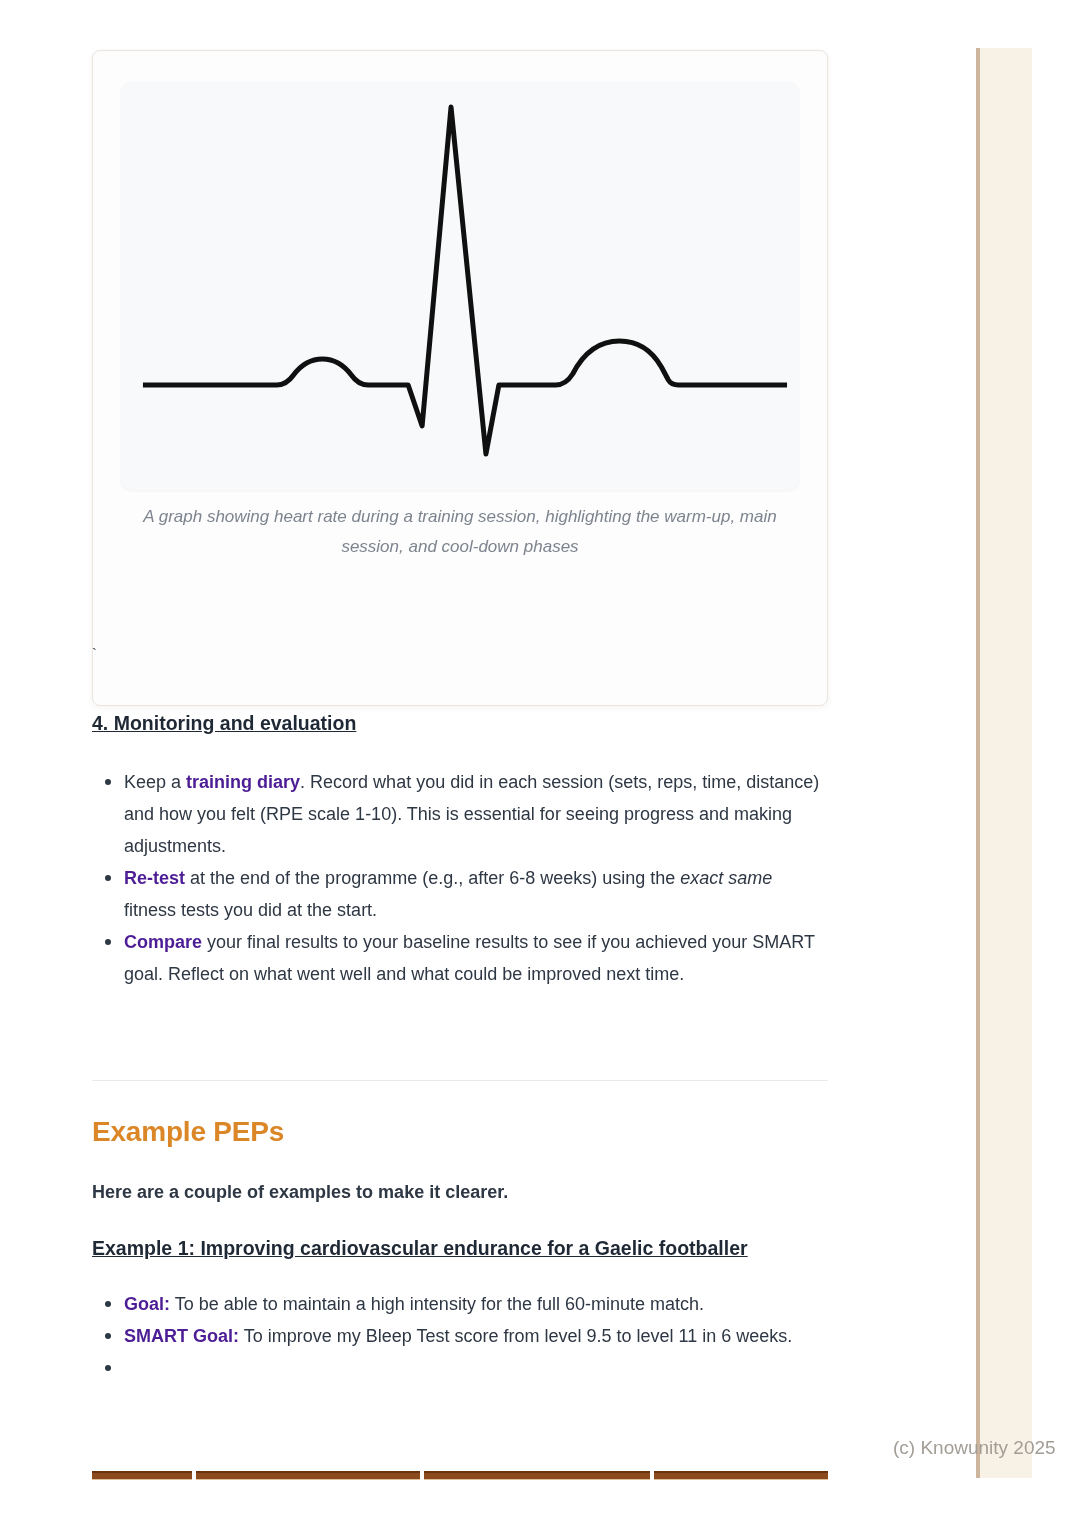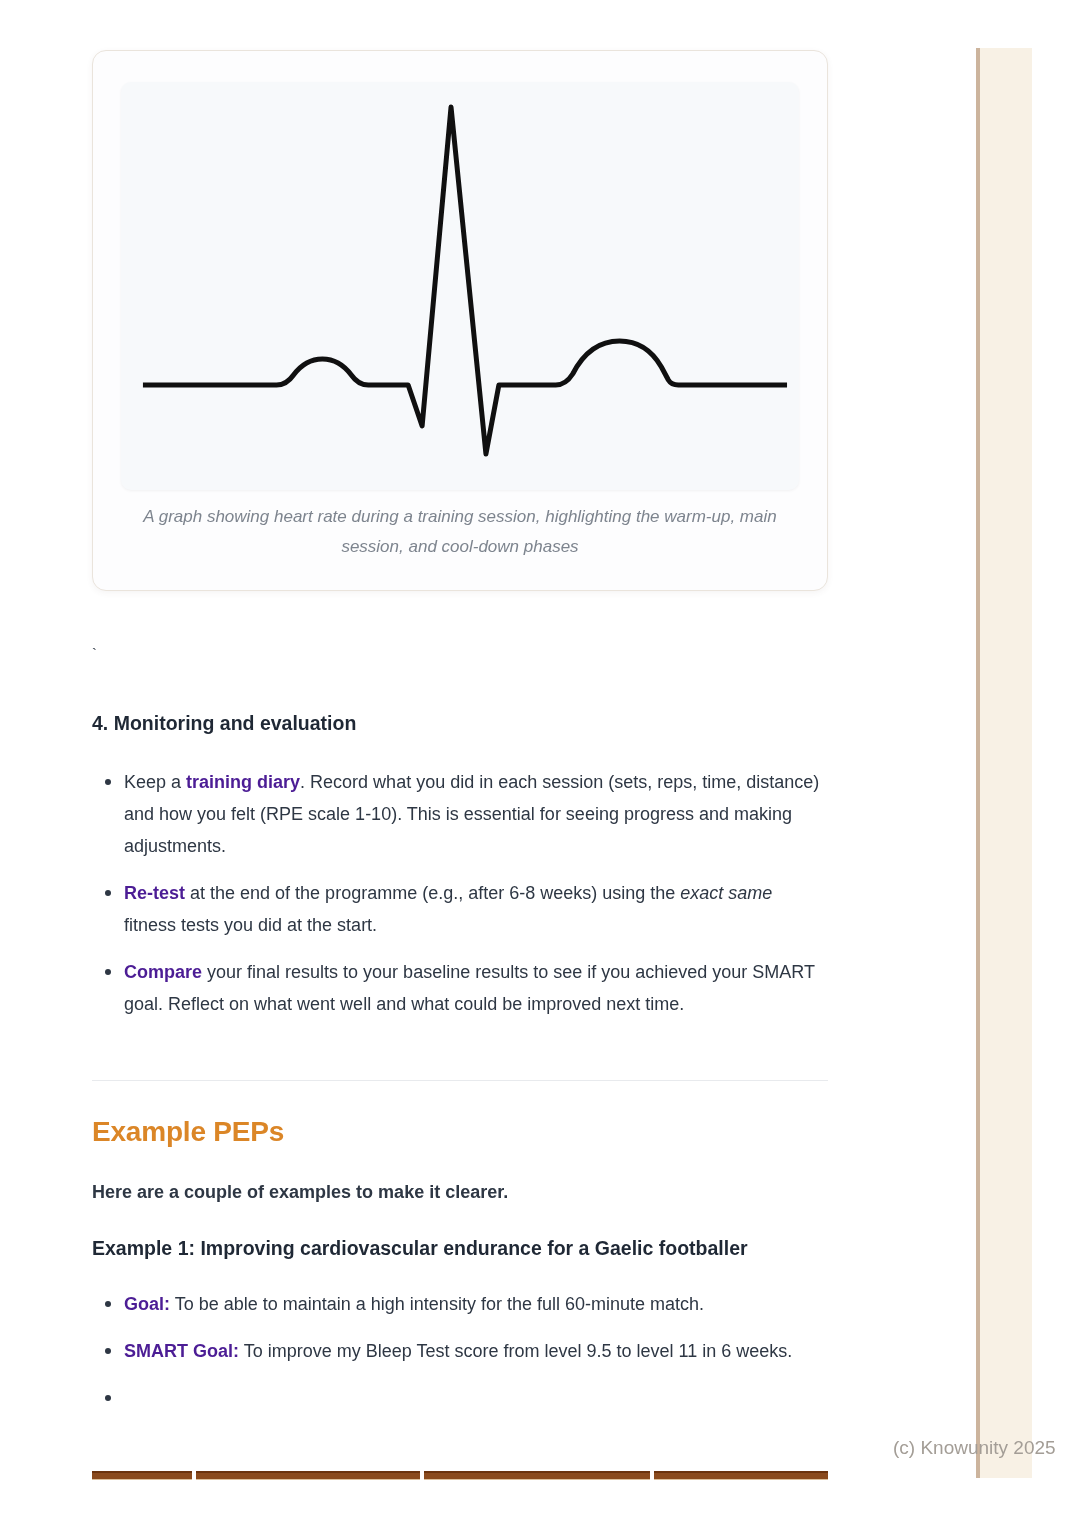--- a/index.html
+++ b/index.html
@@ -16,11 +16,11 @@
 
   
   .figure-card {
-    top: 50px; height: 541px;
+    top: 50px; height: 656px;
     box-sizing: border-box;
     background: #fdfdfe;
     border: 1px solid #eae4dc;
-    border-radius: 14px;
+    border-radius: 8px;
     box-shadow: 0 2px 6px rgba(80,70,60,.06);
     padding: 31px 28px 0 28px;
   }

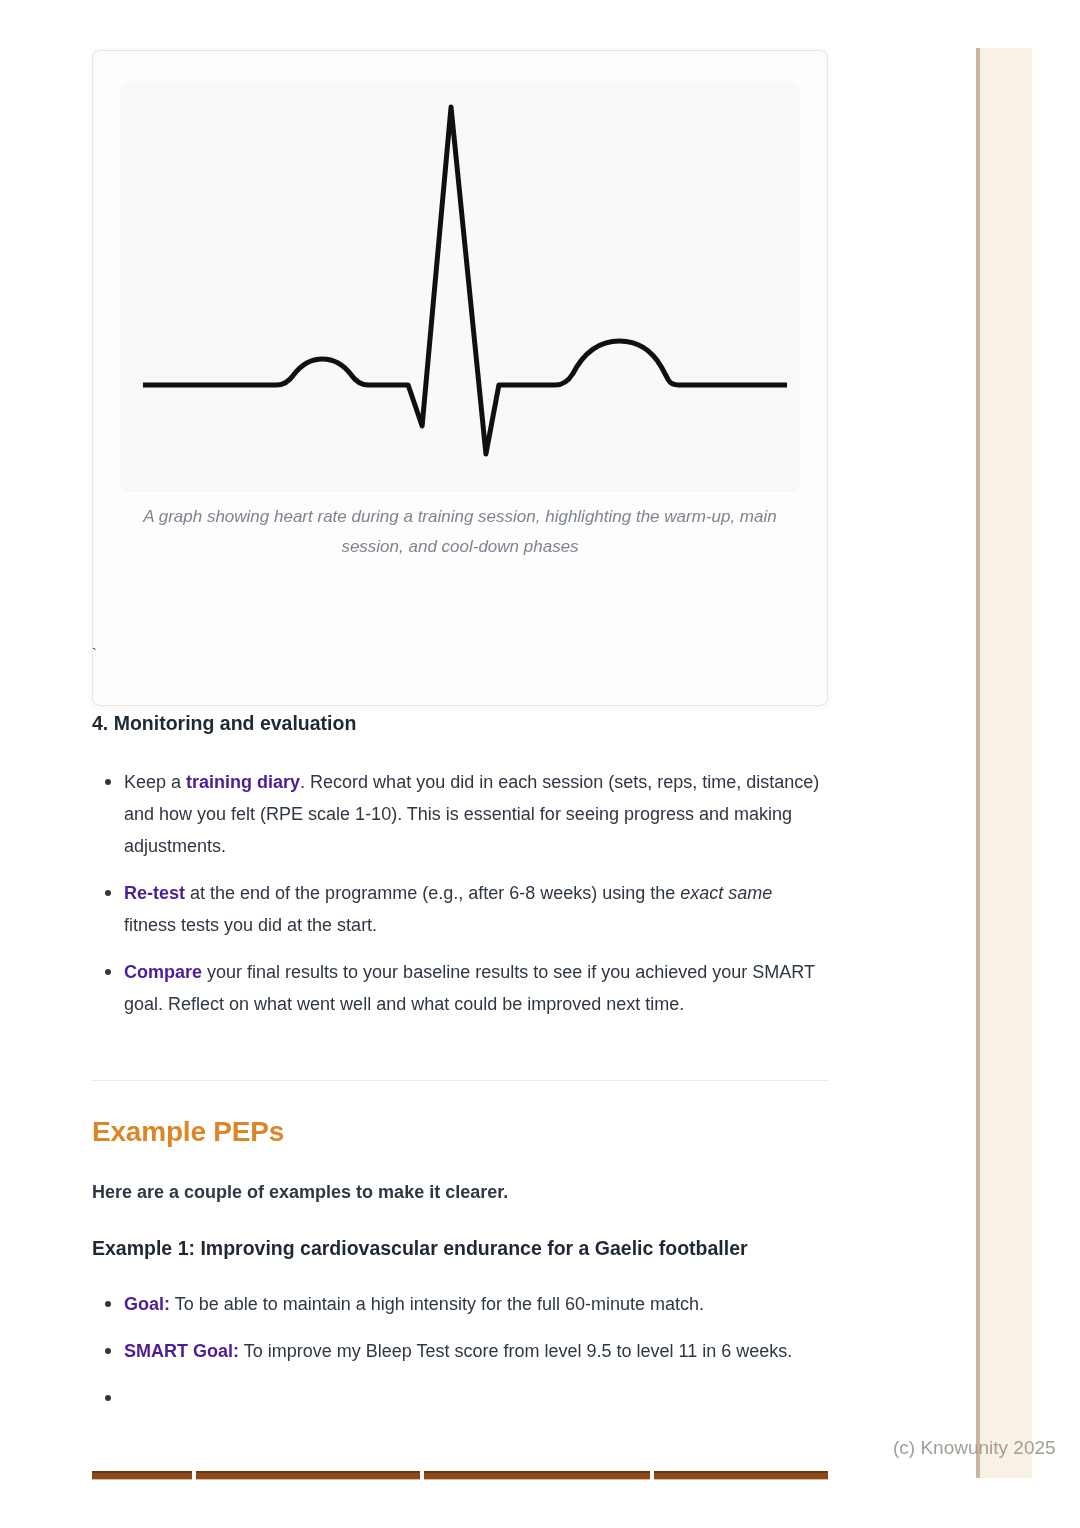--- a/index.html
+++ b/index.html
@@ -45,7 +45,7 @@
   .stray { top: 645px; font-size: 15px; line-height: 18px; color: #2e3744; }
 
   .h-sub {
-    margin: 0; font-size: 19.5px; font-weight: 700; color: #1f2835; line-height: 24px;
+    margin: 0; font-size: 19.5px; font-weight: 700; color: #1f2835; line-height: 24px; text-decoration: underline;
   }
   .h-monitoring { top: 711px; }
   .h-example1 { top: 1236px; }

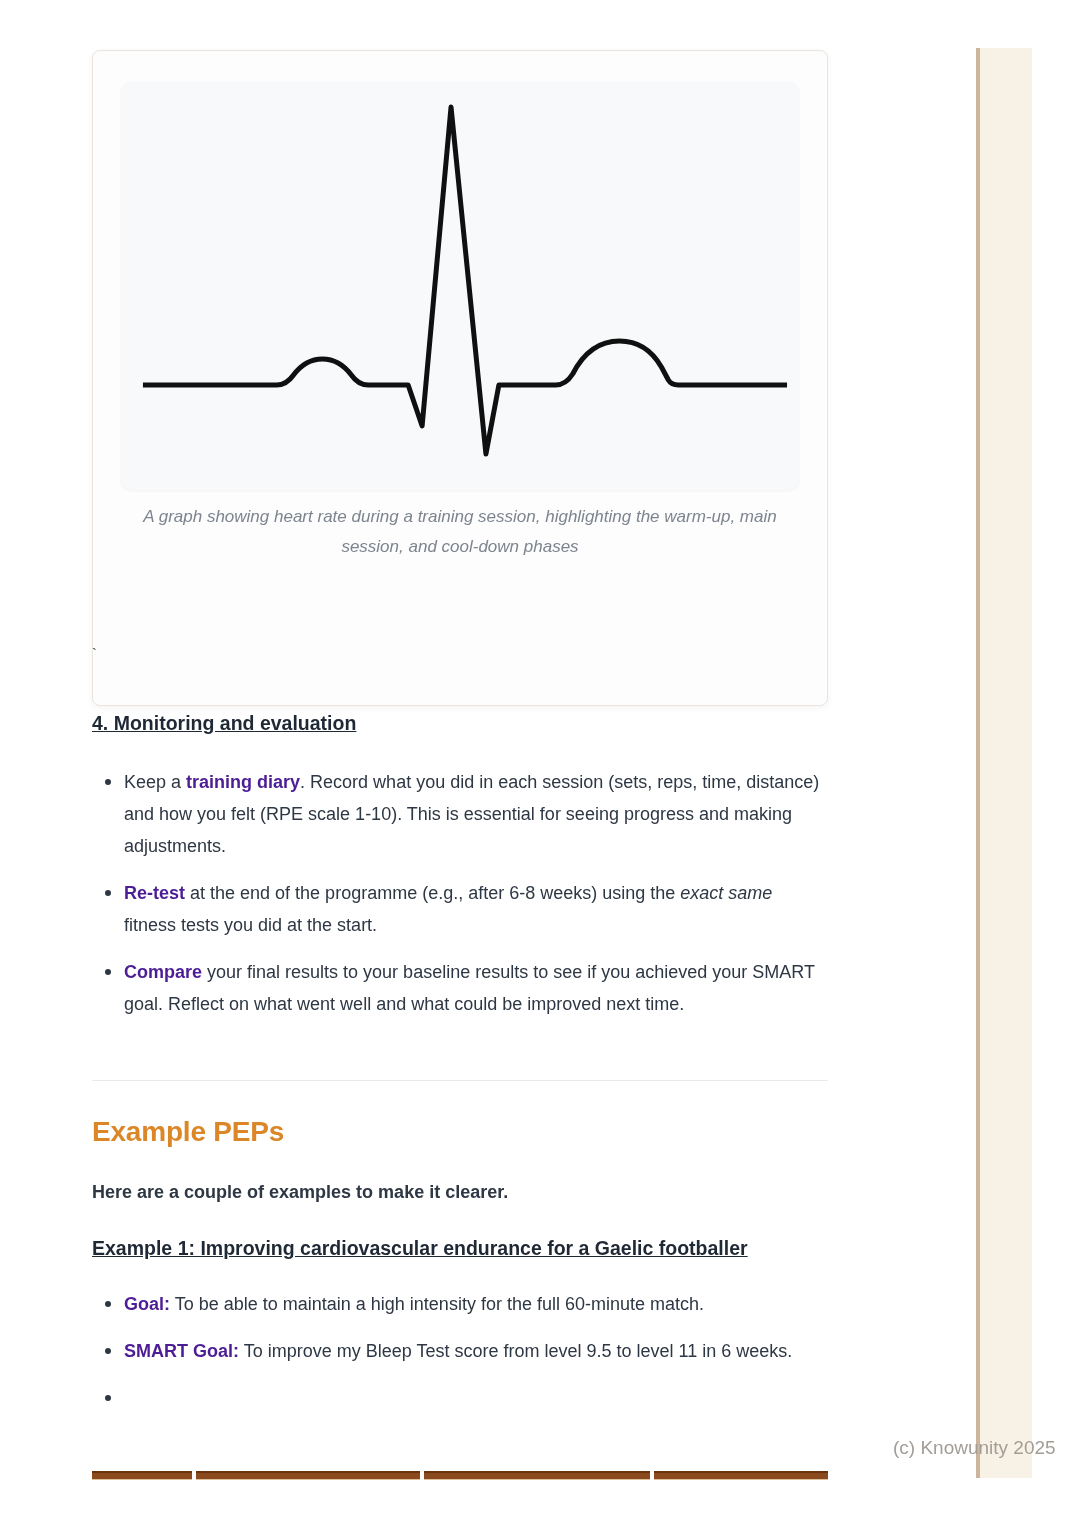--- a/index.html
+++ b/index.html
@@ -60,7 +60,7 @@
     line-height: 32px;
     color: #2e3744;
   }
-  ul.bullets li + li { margin-top: 15px; }
+  ul.bullets li + li { }
   .dot {
     position: absolute; left: 13px; top: 13px;
     width: 6px; height: 6px; border-radius: 50%;

